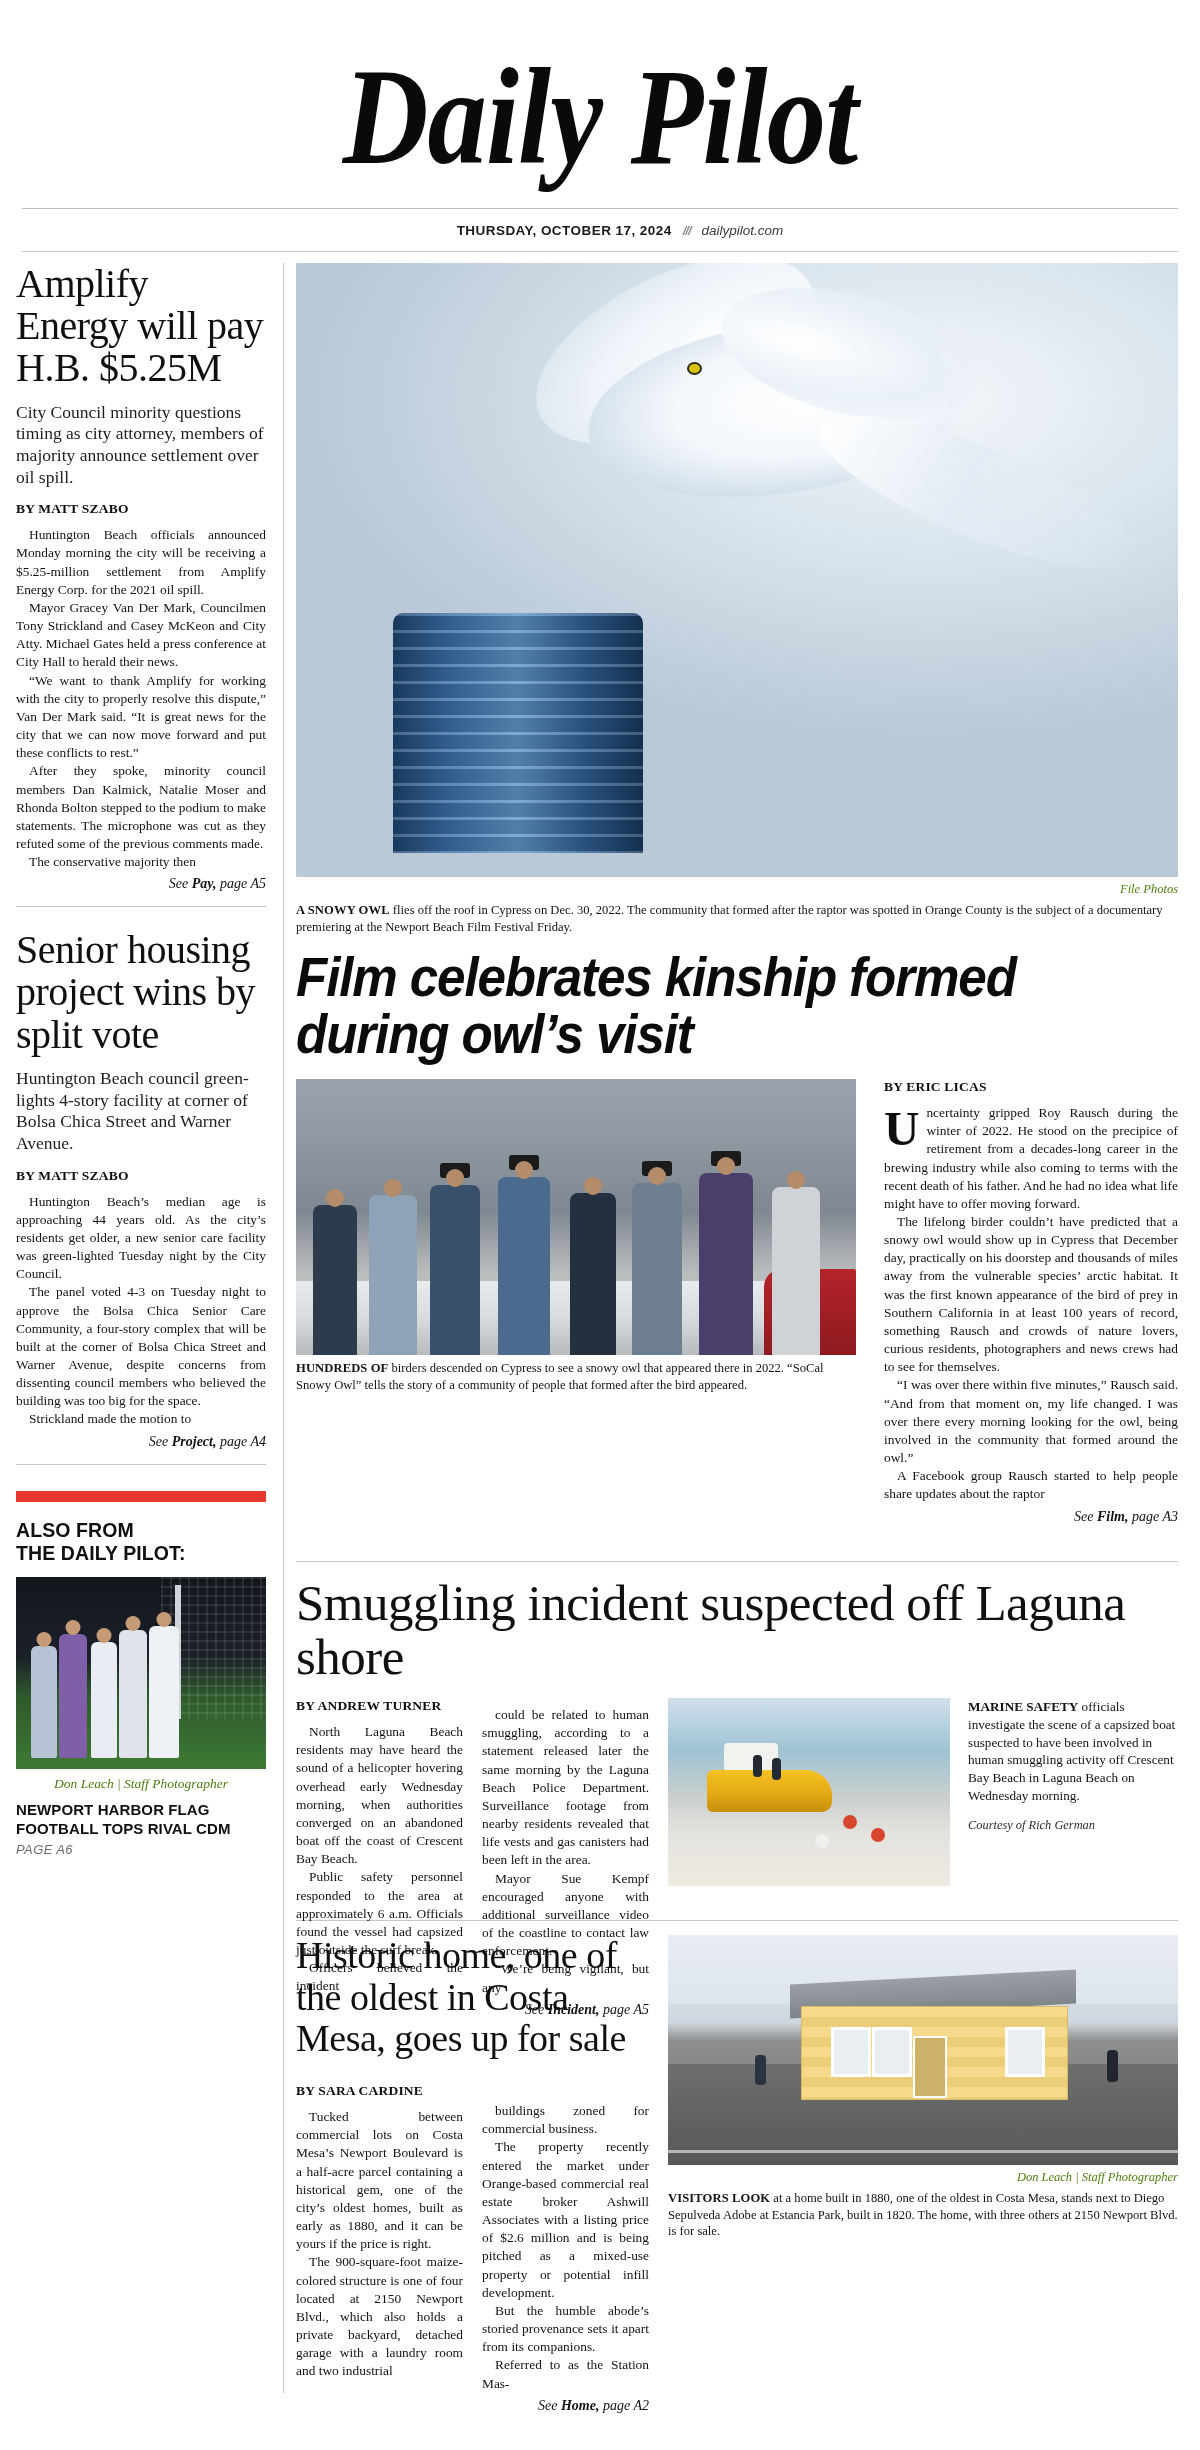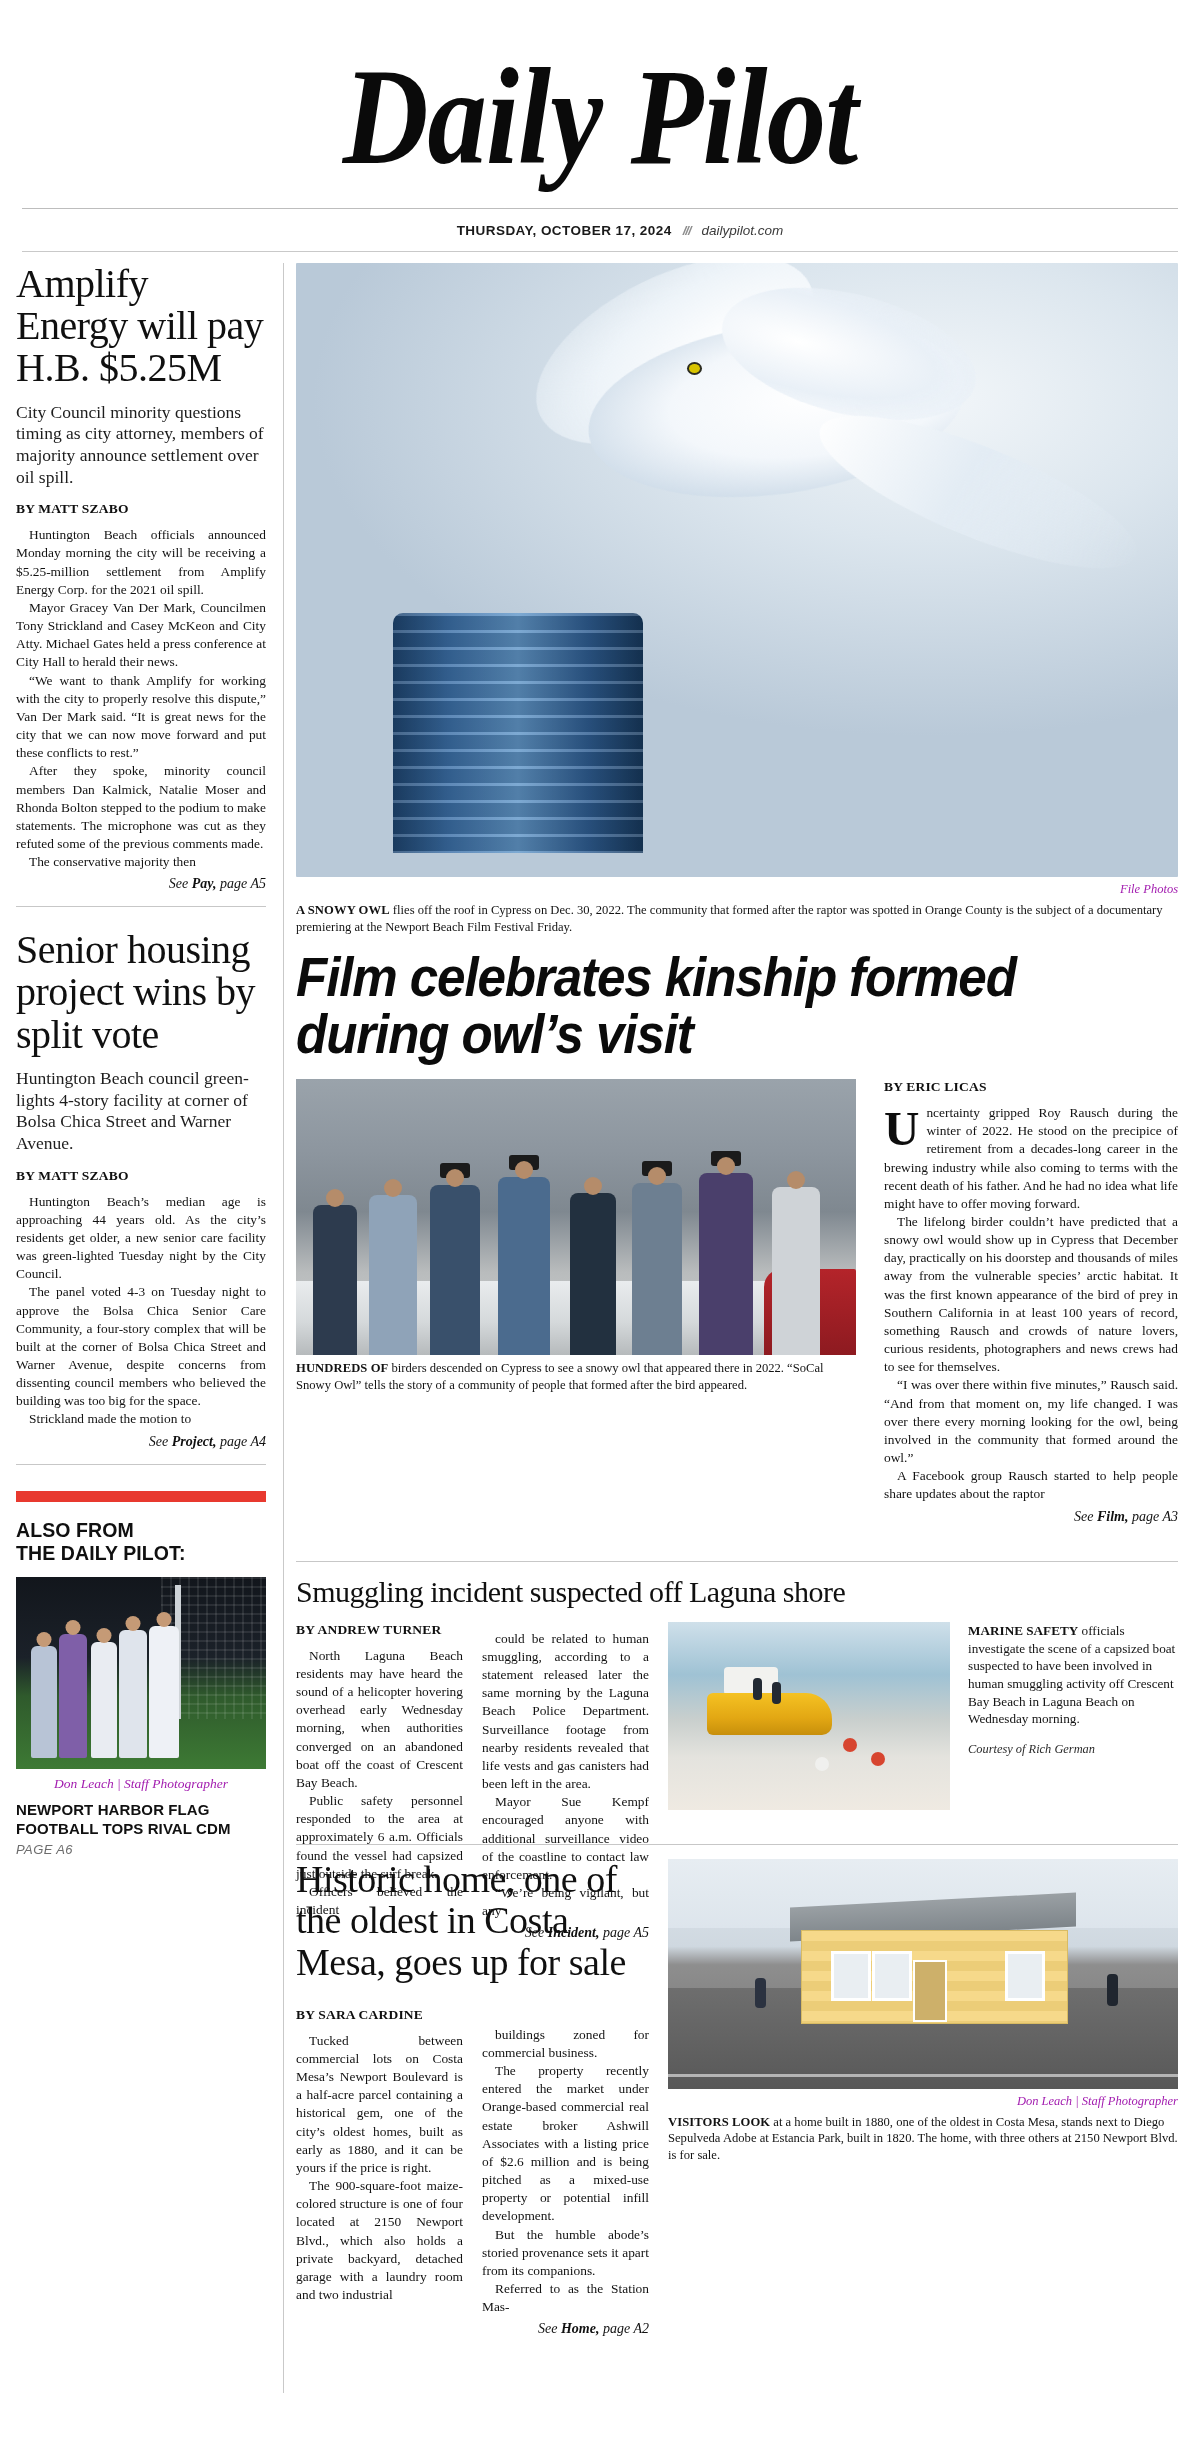--- a/index.html
+++ b/index.html
@@ -71,7 +71,7 @@
   .photo{position:relative;overflow:hidden;background:#cfd8e0;}
   .credit{
     font-family:"Liberation Serif",serif;font-style:italic;font-size:12.5px;
-    color:#a21caf;text-align:right;margin-top:5px;
+    color:#4d7c0f;text-align:right;margin-top:5px;
   }
   .caption{
     font-family:"Liberation Serif",serif;font-size:12.6px;line-height:1.32;

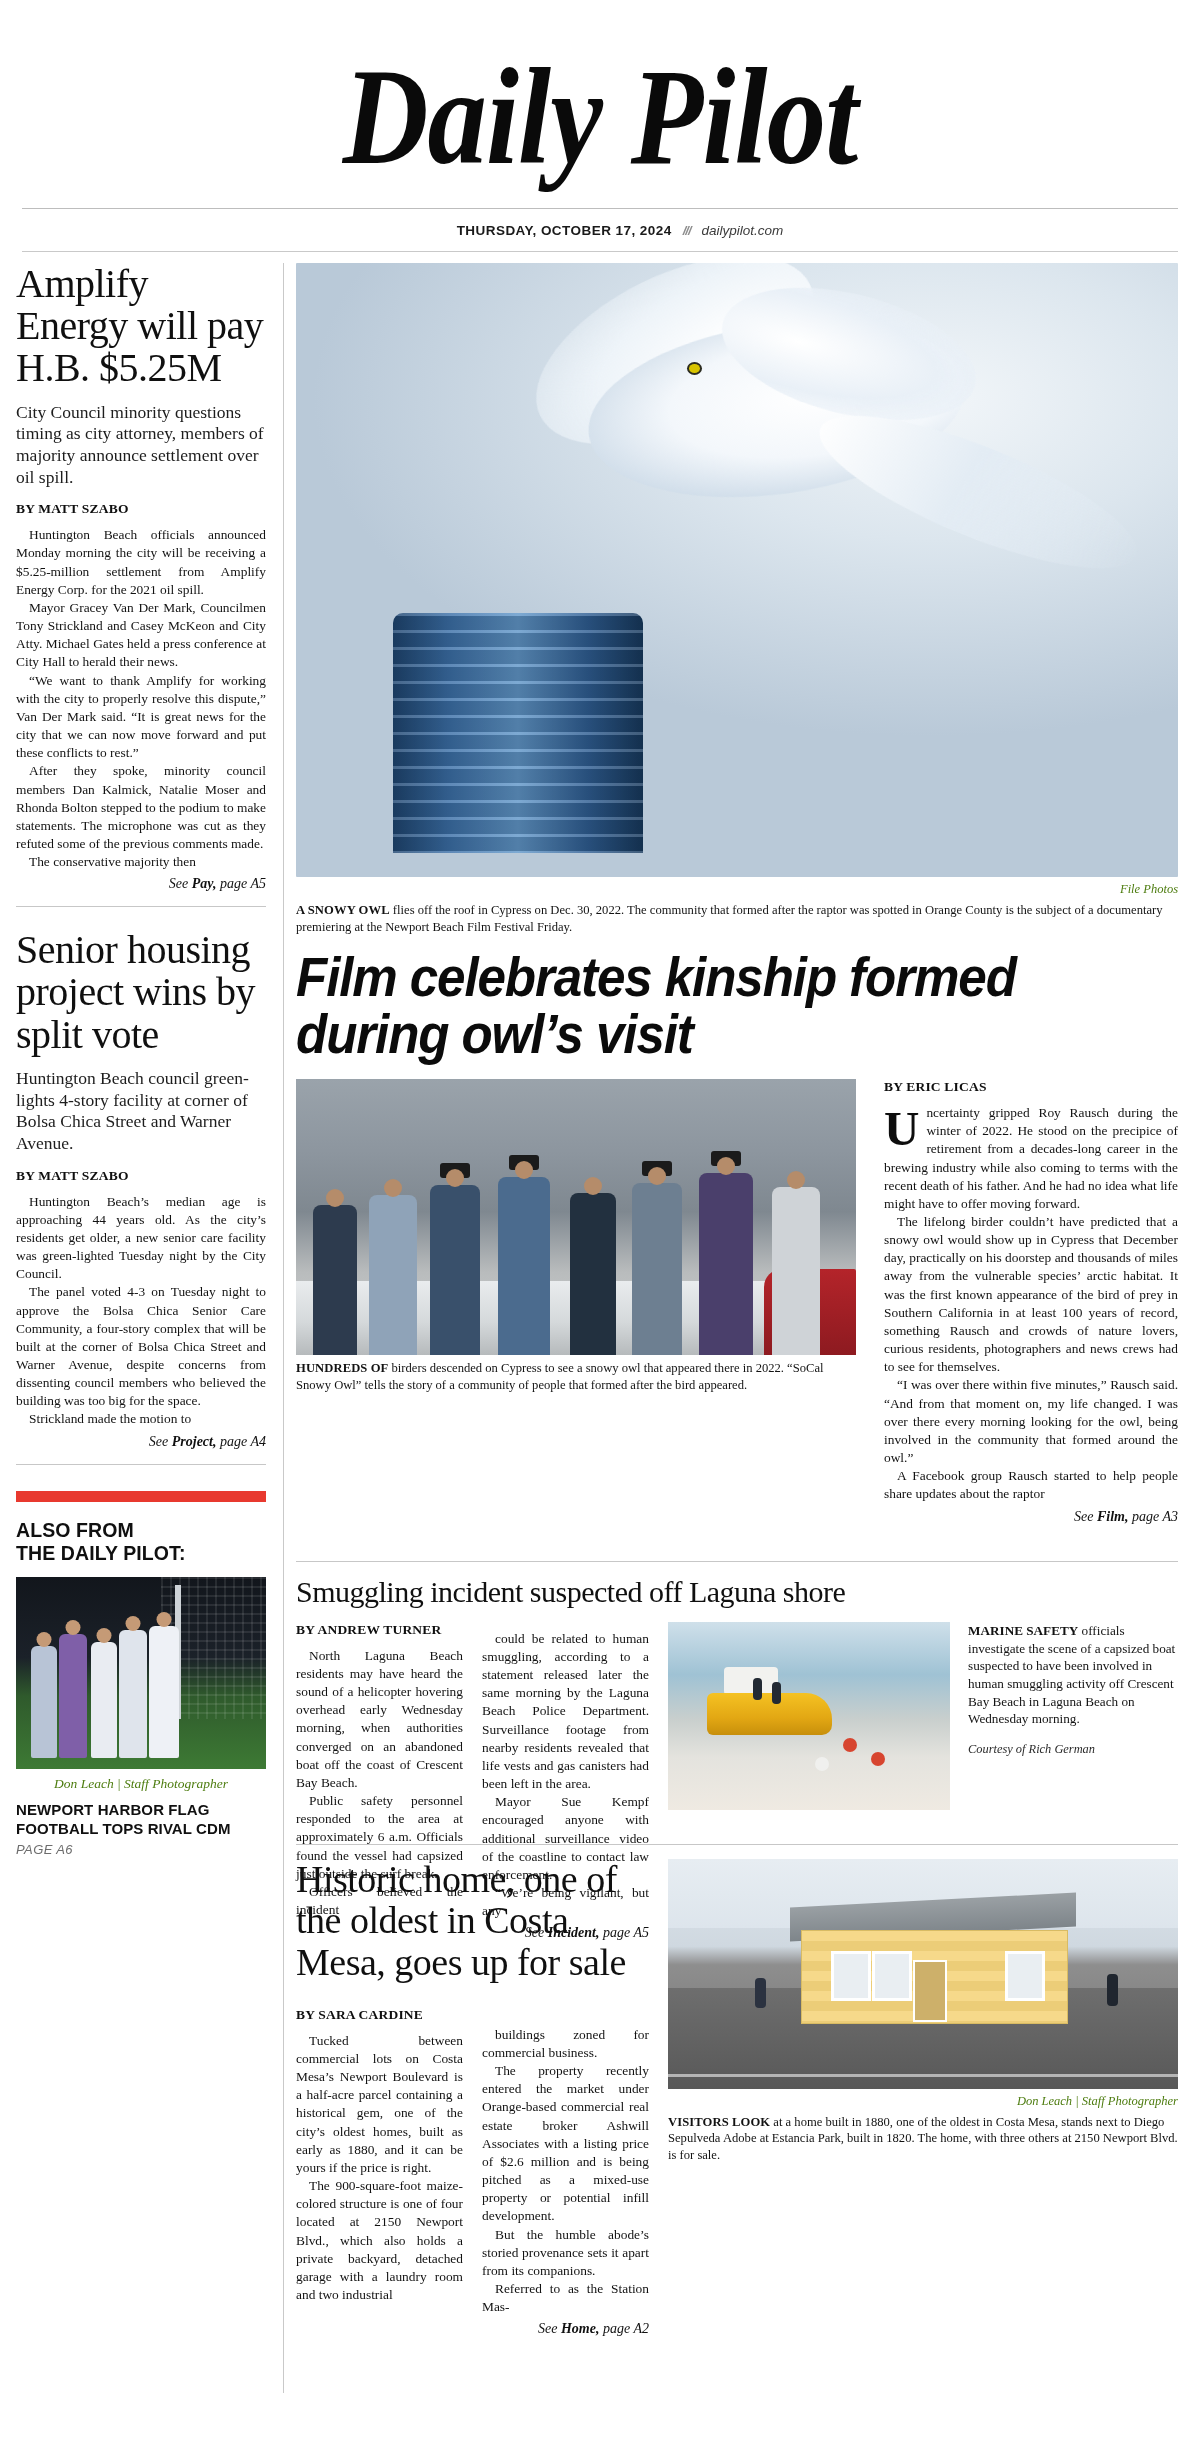--- a/index.html
+++ b/index.html
@@ -167,7 +167,7 @@
     transform:scaleX(.93);transform-origin:left center;
     margin-top:14px;color:#0b0b0b;
   }
-  .smug-head{font-size:30px;line-height:1.06;margin-top:14px;}
+  .smug-head{font-size:51px;line-height:1.06;margin-top:14px;}
   .home-head{font-size:38px;line-height:1.09;}
 
   .dropcap-para{position:relative;}

